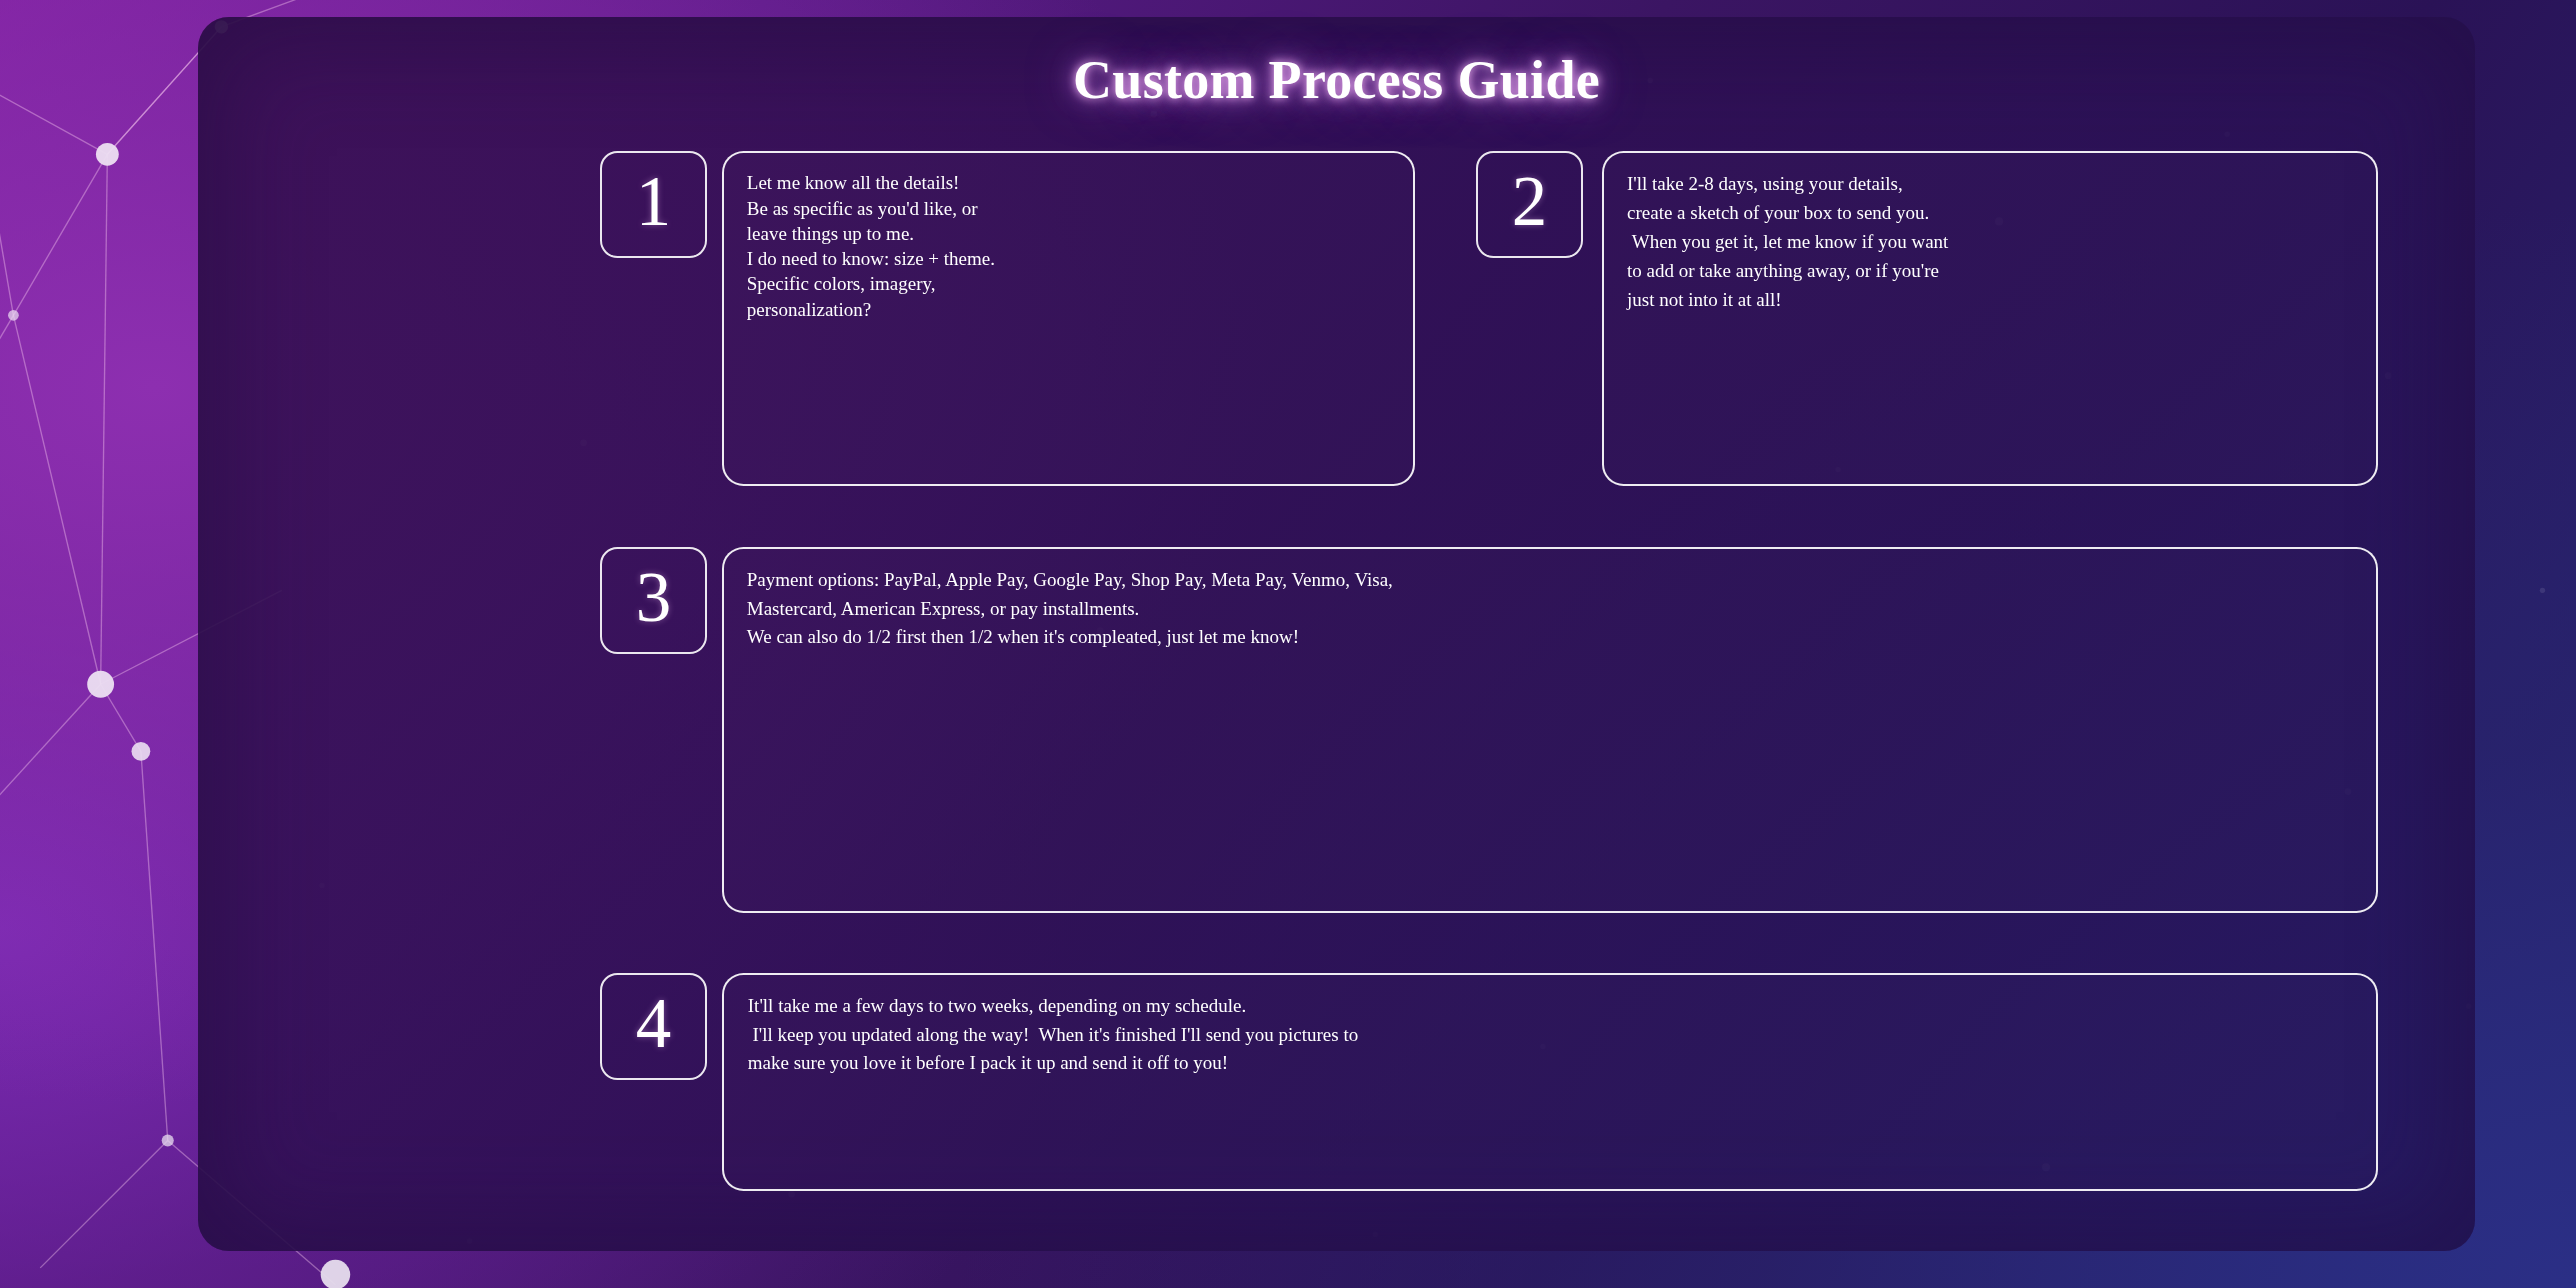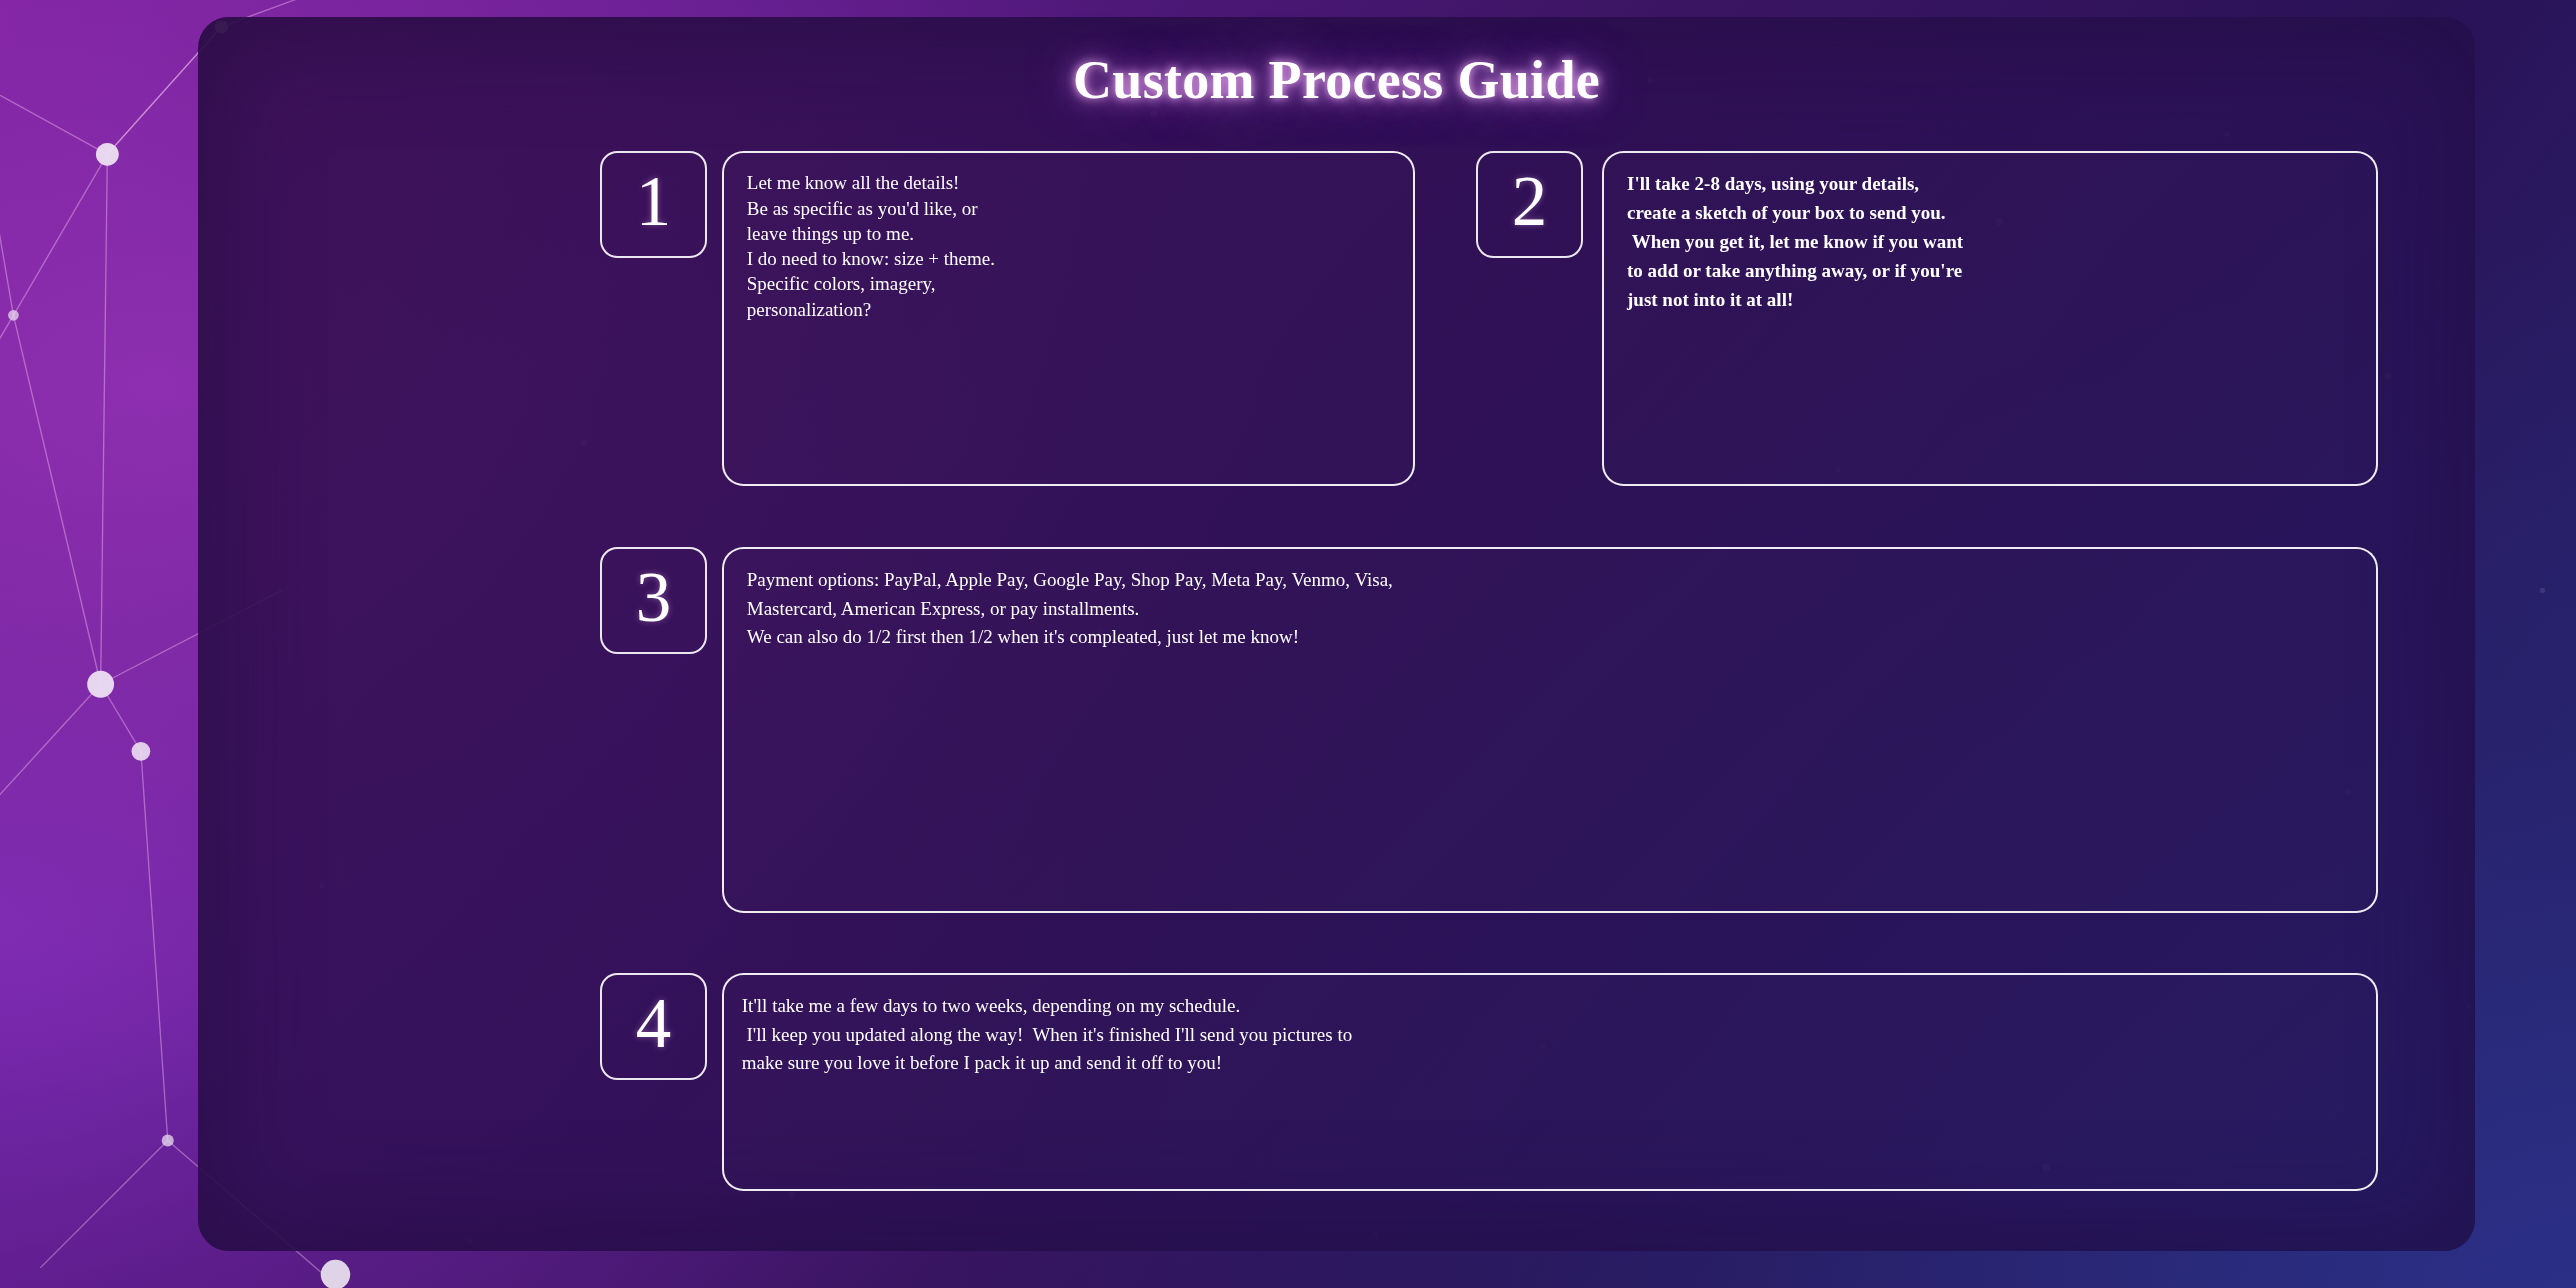--- a/index.html
+++ b/index.html
@@ -109,7 +109,7 @@
 
   #step-2 { left: 1278px; top: 134px; width: 902px; }
   #step-2 .num-box { margin-right: 19px; }
-  #step-2 .text-box { min-height: 335px; line-height: 1.52; font-weight: bold; }
+  #step-2 .text-box { min-height: 335px; line-height: 1.52; }
 
   #step-3 { left: 402px; top: 530px; width: 1778px; }
   #step-3 .num-box { margin-right: 14.8px; }

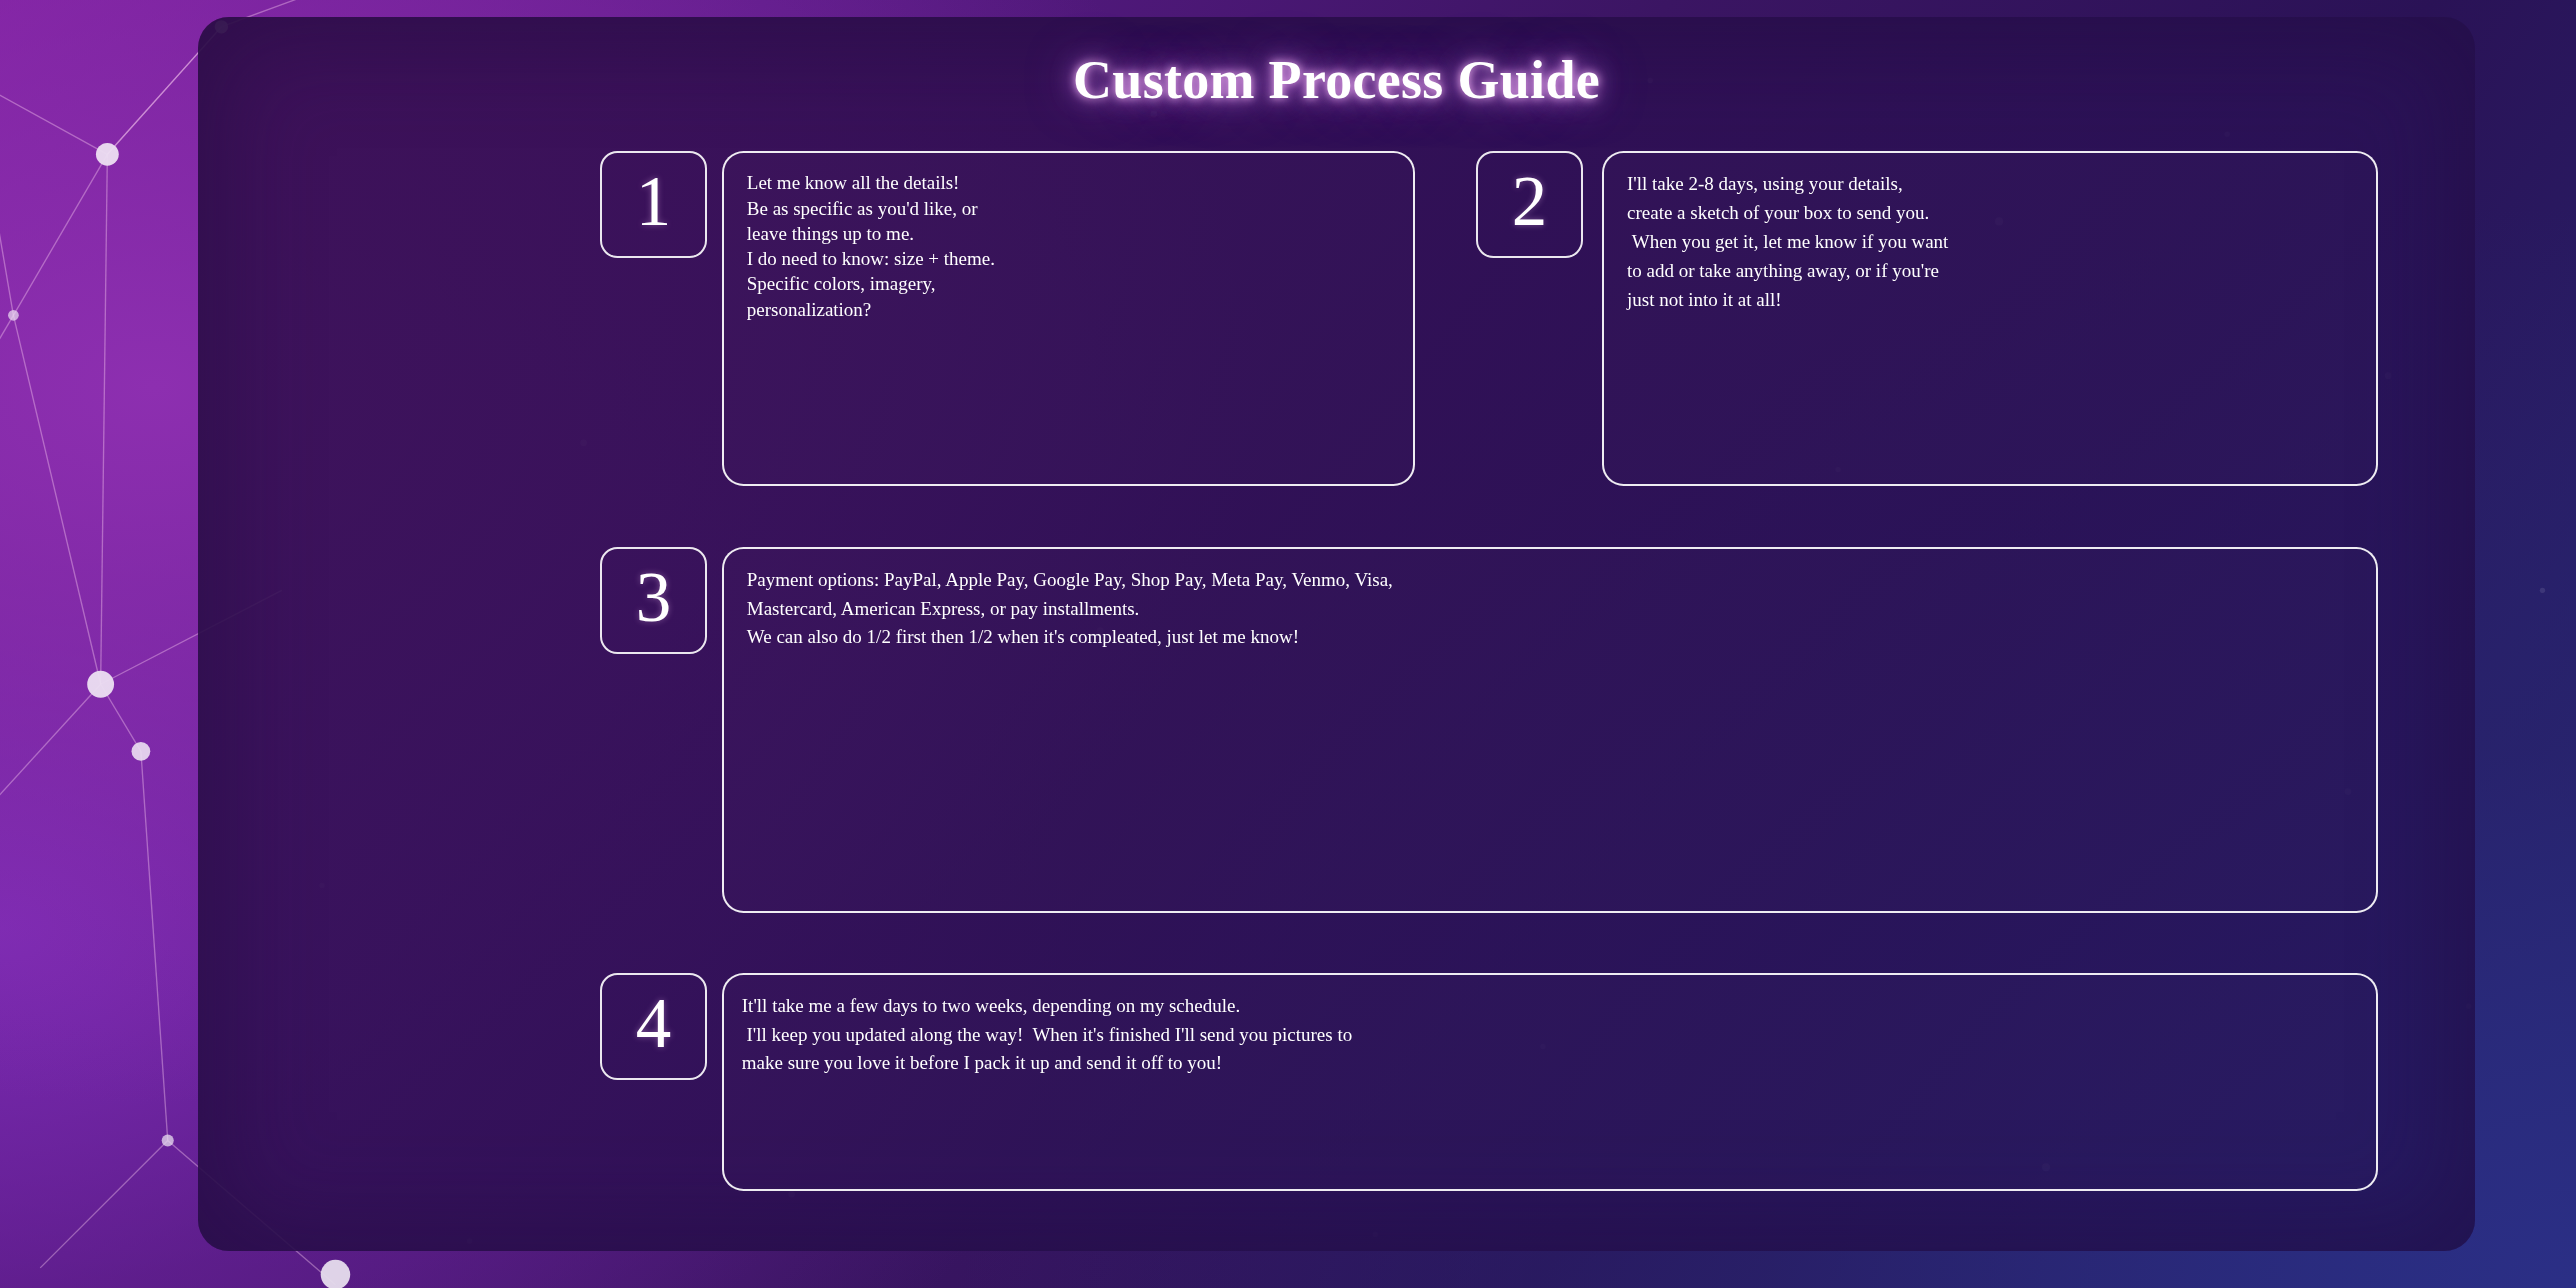--- a/index.html
+++ b/index.html
@@ -117,7 +117,7 @@
 
   #step-4 { left: 402px; top: 956px; width: 1778px; }
   #step-4 .num-box { margin-right: 14.8px; }
-  #step-4 .text-box { min-height: 218px; line-height: 1.50; padding-left: 18px; }
+  #step-4 .text-box { min-height: 218px; line-height: 1.50; padding-left: 24px; }
 </style>
 </head>
 <body>

